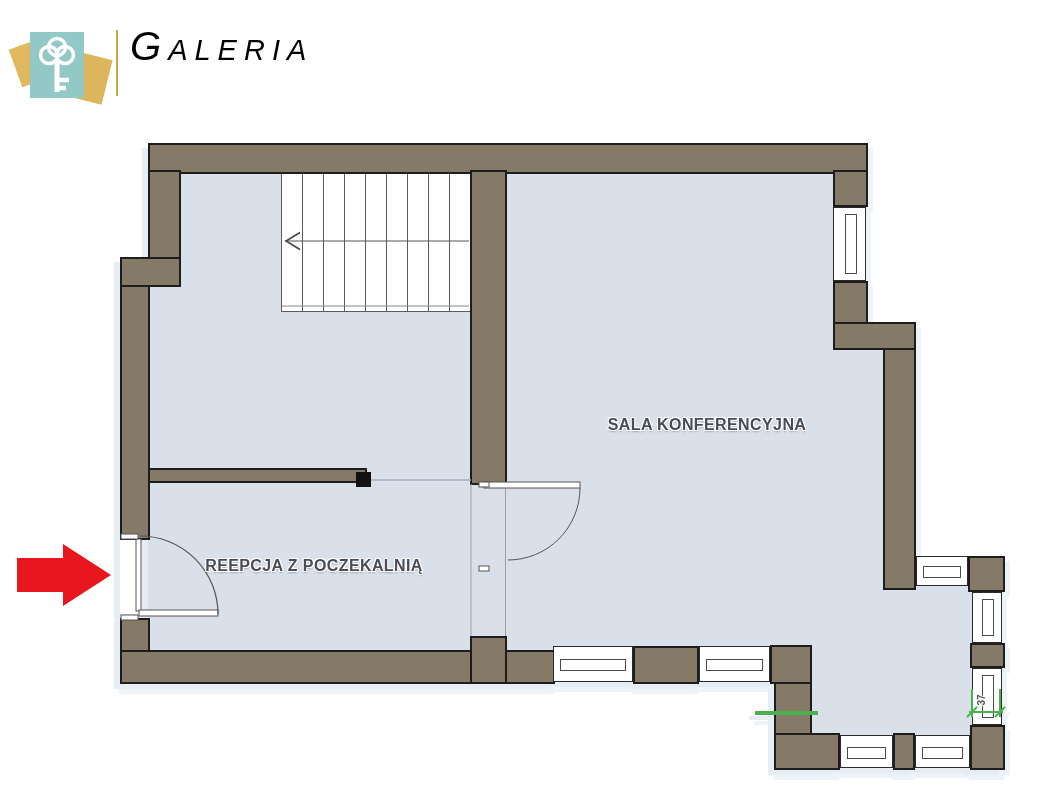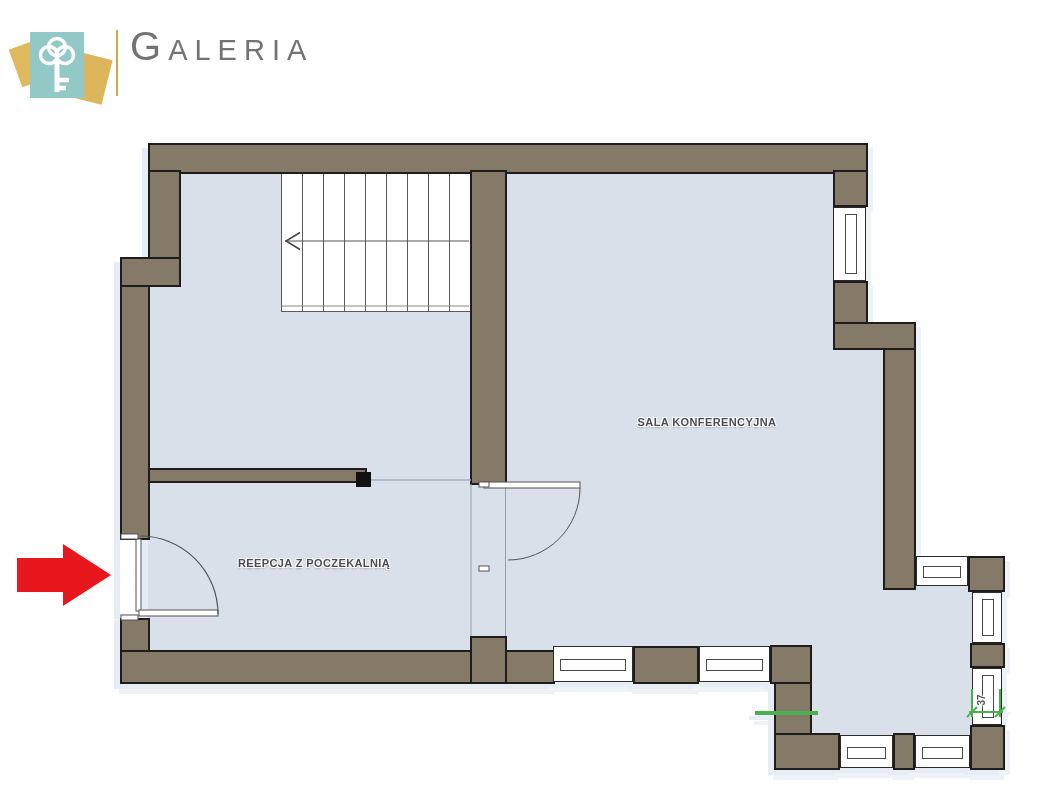--- a/index.html
+++ b/index.html
@@ -14,7 +14,7 @@
   .logo .gold2{position:absolute;left:34px;top:30px;width:62px;height:46px;background:#ddb55c;transform:rotate(14deg);}
   .logo .teal{position:absolute;left:18px;top:10px;width:54px;height:66px;background:#92c8c6;}
   .logo .sep{position:absolute;left:104px;top:8px;width:2px;height:66px;background:#c9a94e;}
-  .logo .brandtext{position:absolute;left:118px;top:4px;color:#737373;}
+  .logo .brandtext{position:absolute;left:118px;top:4px;color:#000000;font-style:italic;}
   .brand-line1{font-size:29px;letter-spacing:7px;line-height:40px;}
   .brand-line1::first-letter{font-size:40px;}
   .brand-line2{font-size:18px;letter-spacing:3px;line-height:26px;}

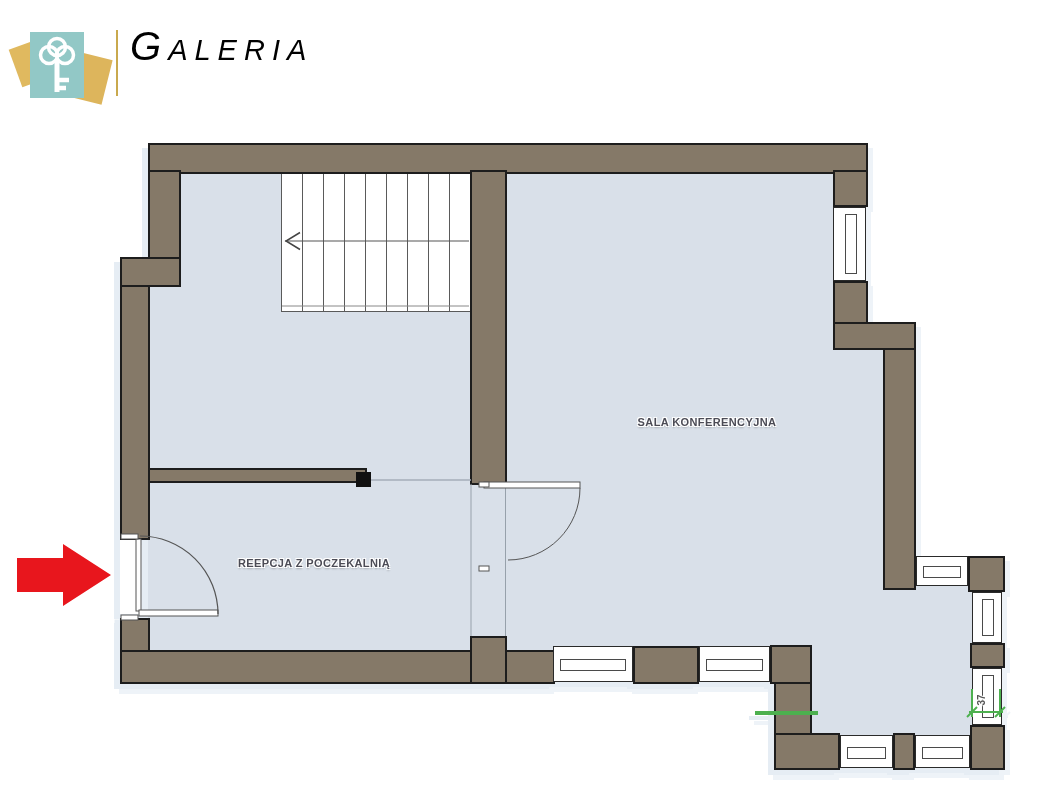--- a/index.html
+++ b/index.html
@@ -35,7 +35,7 @@
   .opening{position:absolute;background:#fff;}
   #overlay{position:absolute;left:0;top:0;width:1038px;height:800px;pointer-events:none;}
   
-  .room-label{position:absolute;font-weight:bold;font-size:11px;letter-spacing:0.4px;
+  .room-label{position:absolute;font-weight:bold;font-size:16px;letter-spacing:0.4px;
     color:#4b4b55;text-align:center;
     text-shadow:-1px -1px 0 #fff,1px -1px 0 #fff,-1px 1px 0 #fff,1px 1px 0 #fff,0 2px 2px rgba(0,0,0,.25);}
   .dim-label{position:absolute;left:969px;top:692px;width:30px;height:16px;

